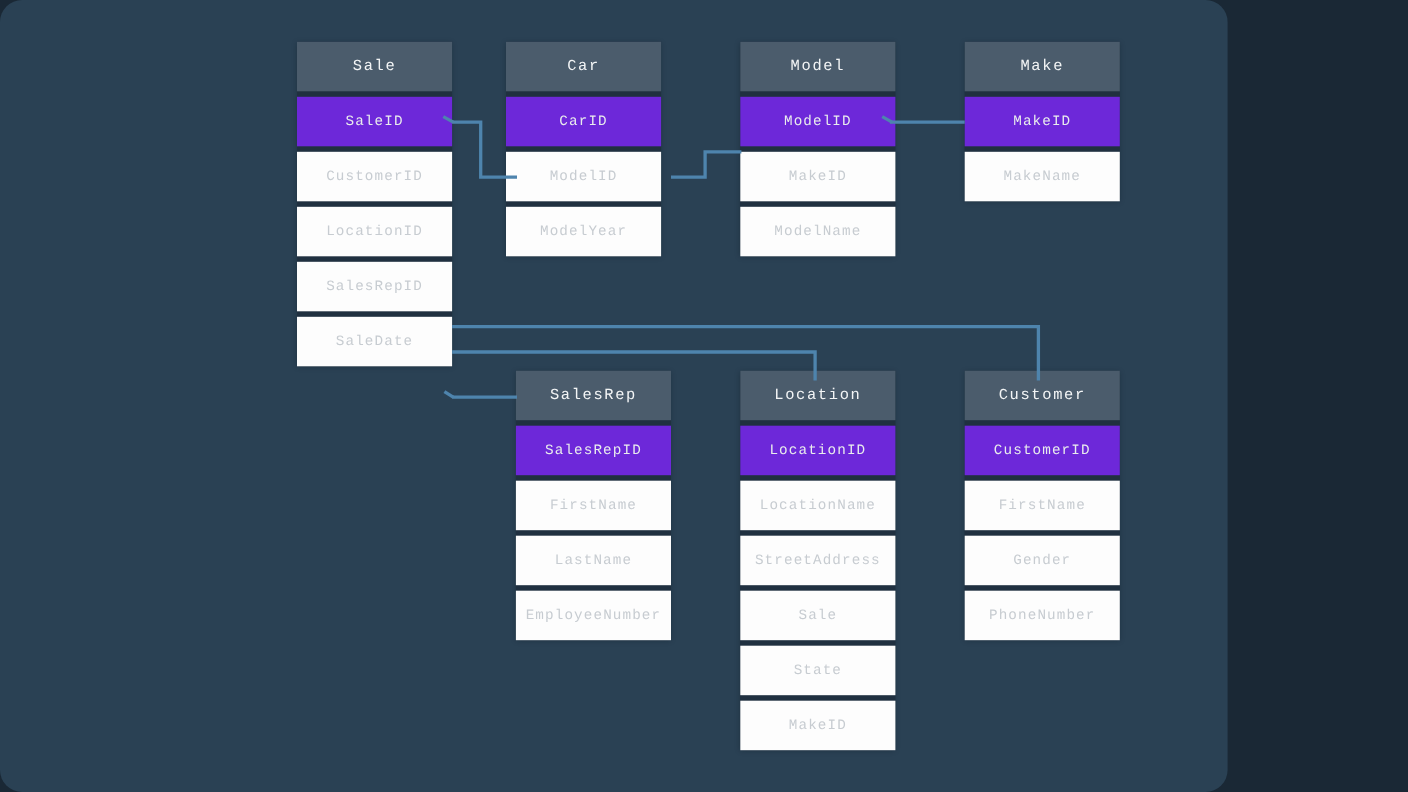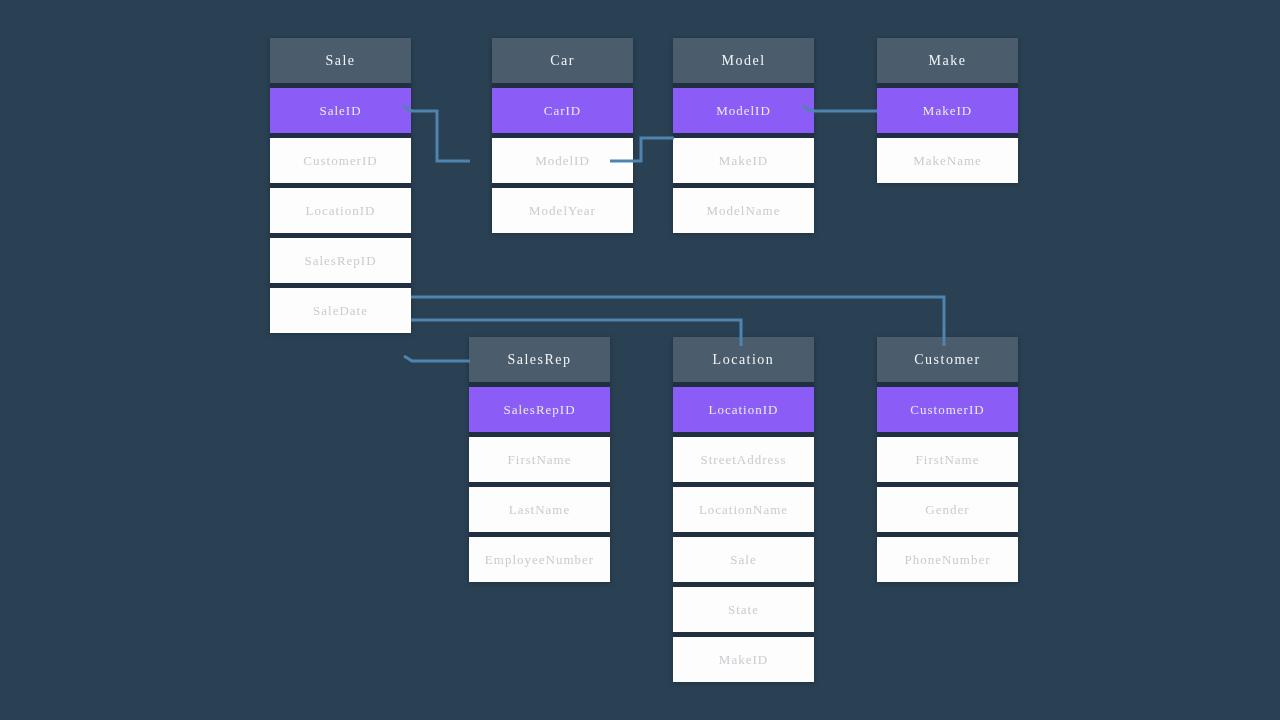--- a/index.html
+++ b/index.html
@@ -4,9 +4,10 @@
 <style>
   html,body{margin:0;padding:0;background:#1a2835;}
   .canvas{
-    position:relative;width:1280px;height:720px;overflow:hidden;
+    position:relative;width:1116px;height:720px;overflow:hidden;
     background:#2a4154;
-    font-family:Liberation Serif, serif;
+    font-family:Liberation Mono, monospace;
+    border-radius:20px;
   }
   .etable{
     position:absolute;width:141px;background:#203040;

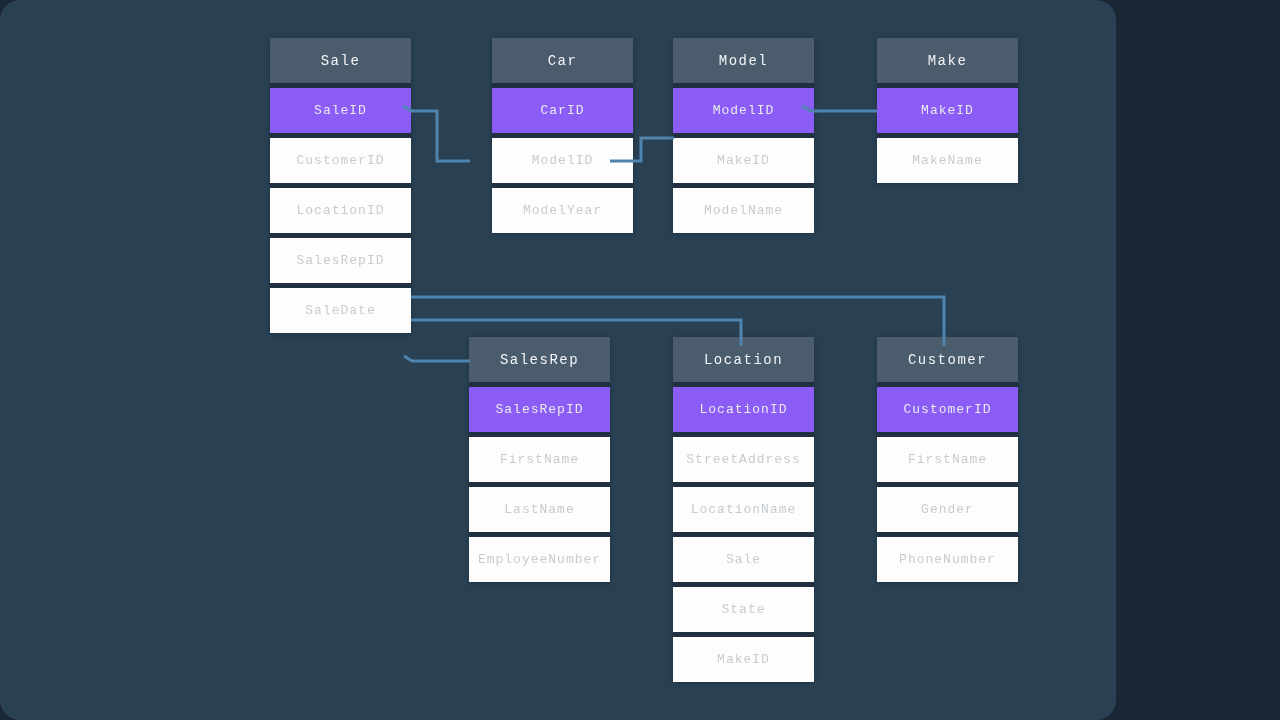--- a/index.html
+++ b/index.html
@@ -58,7 +58,7 @@
     </div>
   </div>
 
-  <div class="etable" style="left:492px;top:38px">
+  <div class="etable" style="left:460px;top:38px">
     <div class="thead">
       <span>Car</span>
     </div>

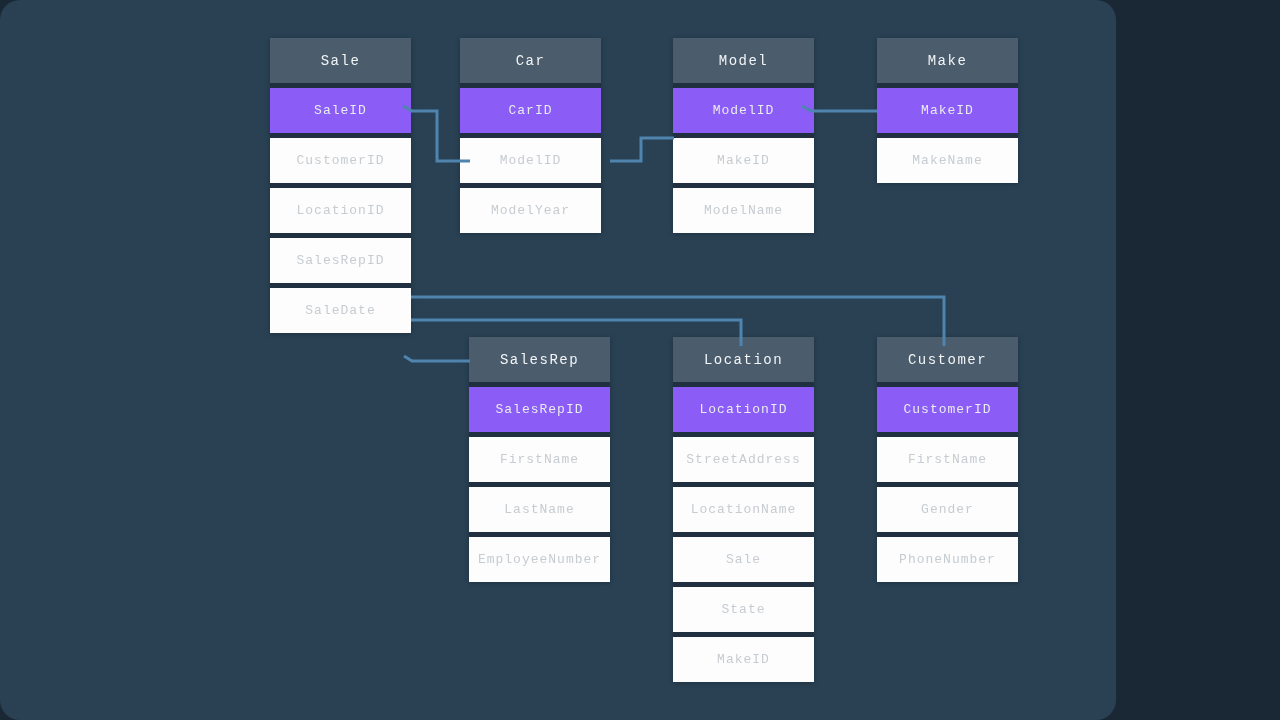--- a/index.html
+++ b/index.html
@@ -24,7 +24,7 @@
     color:#c7ccd1;font-size:13px;letter-spacing:1px;white-space:nowrap;
   }
   .row:last-child{margin-bottom:0;}
-  .row.key{background:#8b5cf6;color:#e9eced;}
+  .row.key{background:#6d28d9;color:#e9eced;}
   svg.connectors{
     position:absolute;left:0;top:0;pointer-events:none;
   }

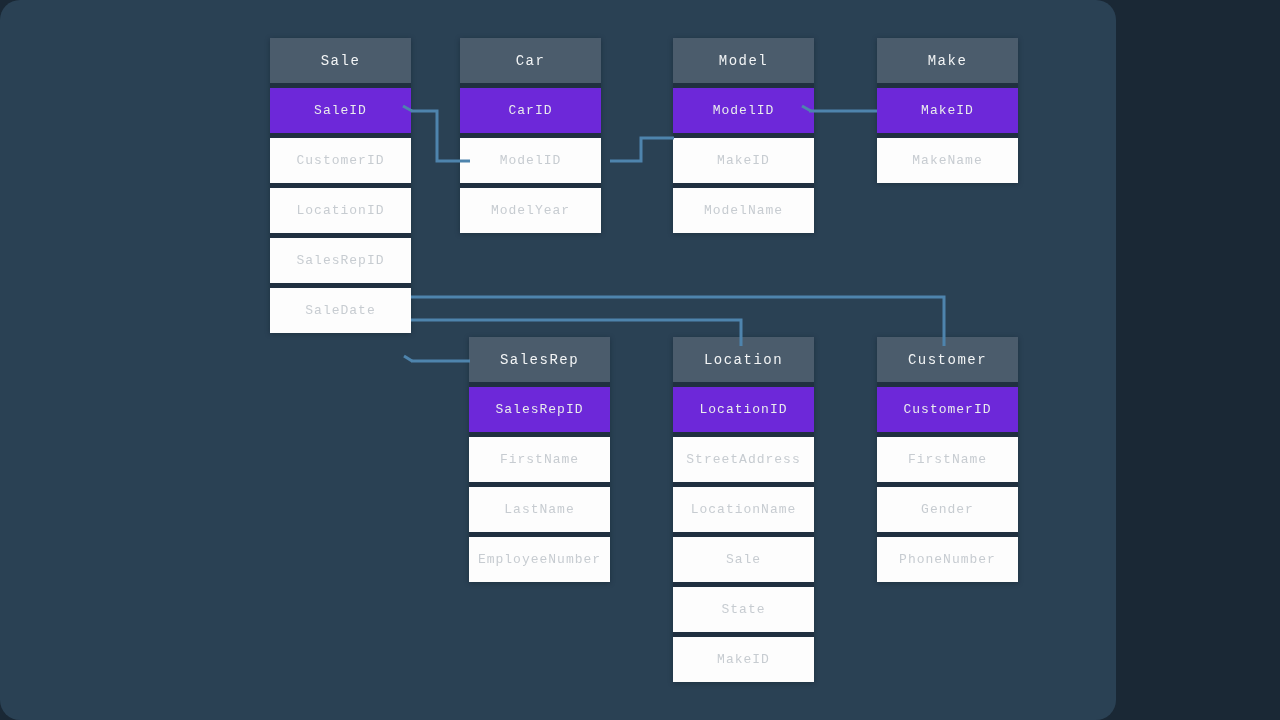--- a/index.html
+++ b/index.html
@@ -126,10 +126,10 @@
       <span>LocationID</span>
     </div>
     <div class="row">
-      <span>StreetAddress</span>
+      <span>LocationName</span>
     </div>
     <div class="row">
-      <span>LocationName</span>
+      <span>StreetAddress</span>
     </div>
     <div class="row">
       <span>Sale</span>

